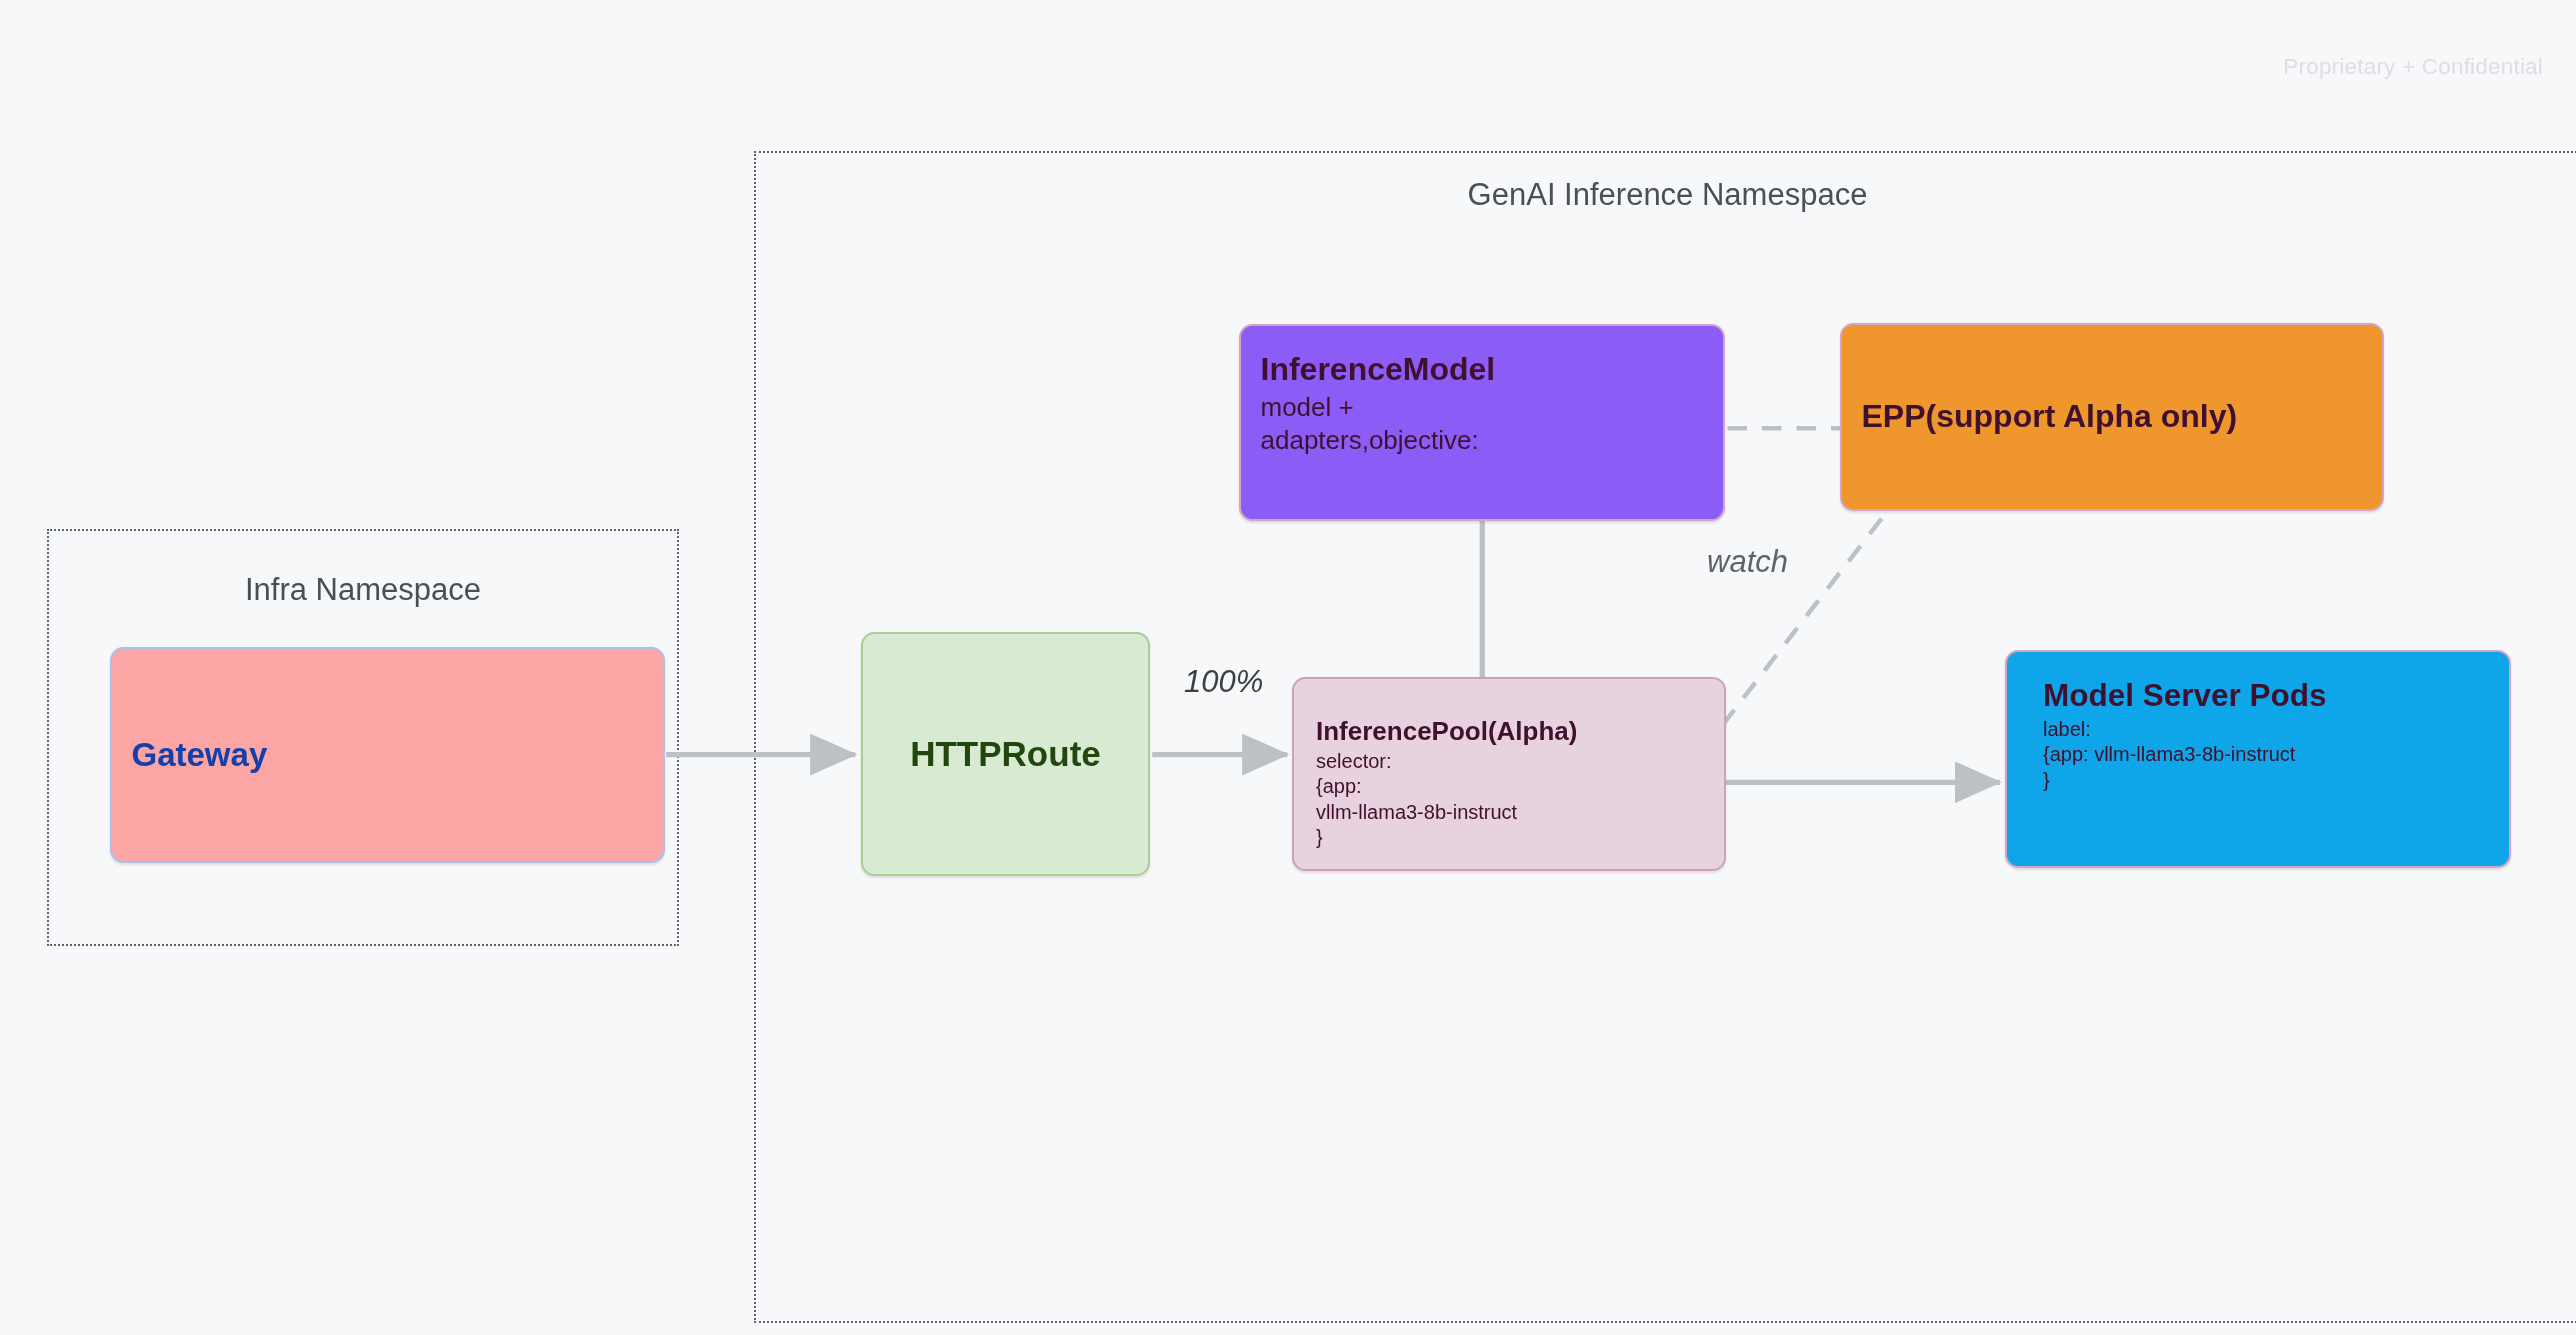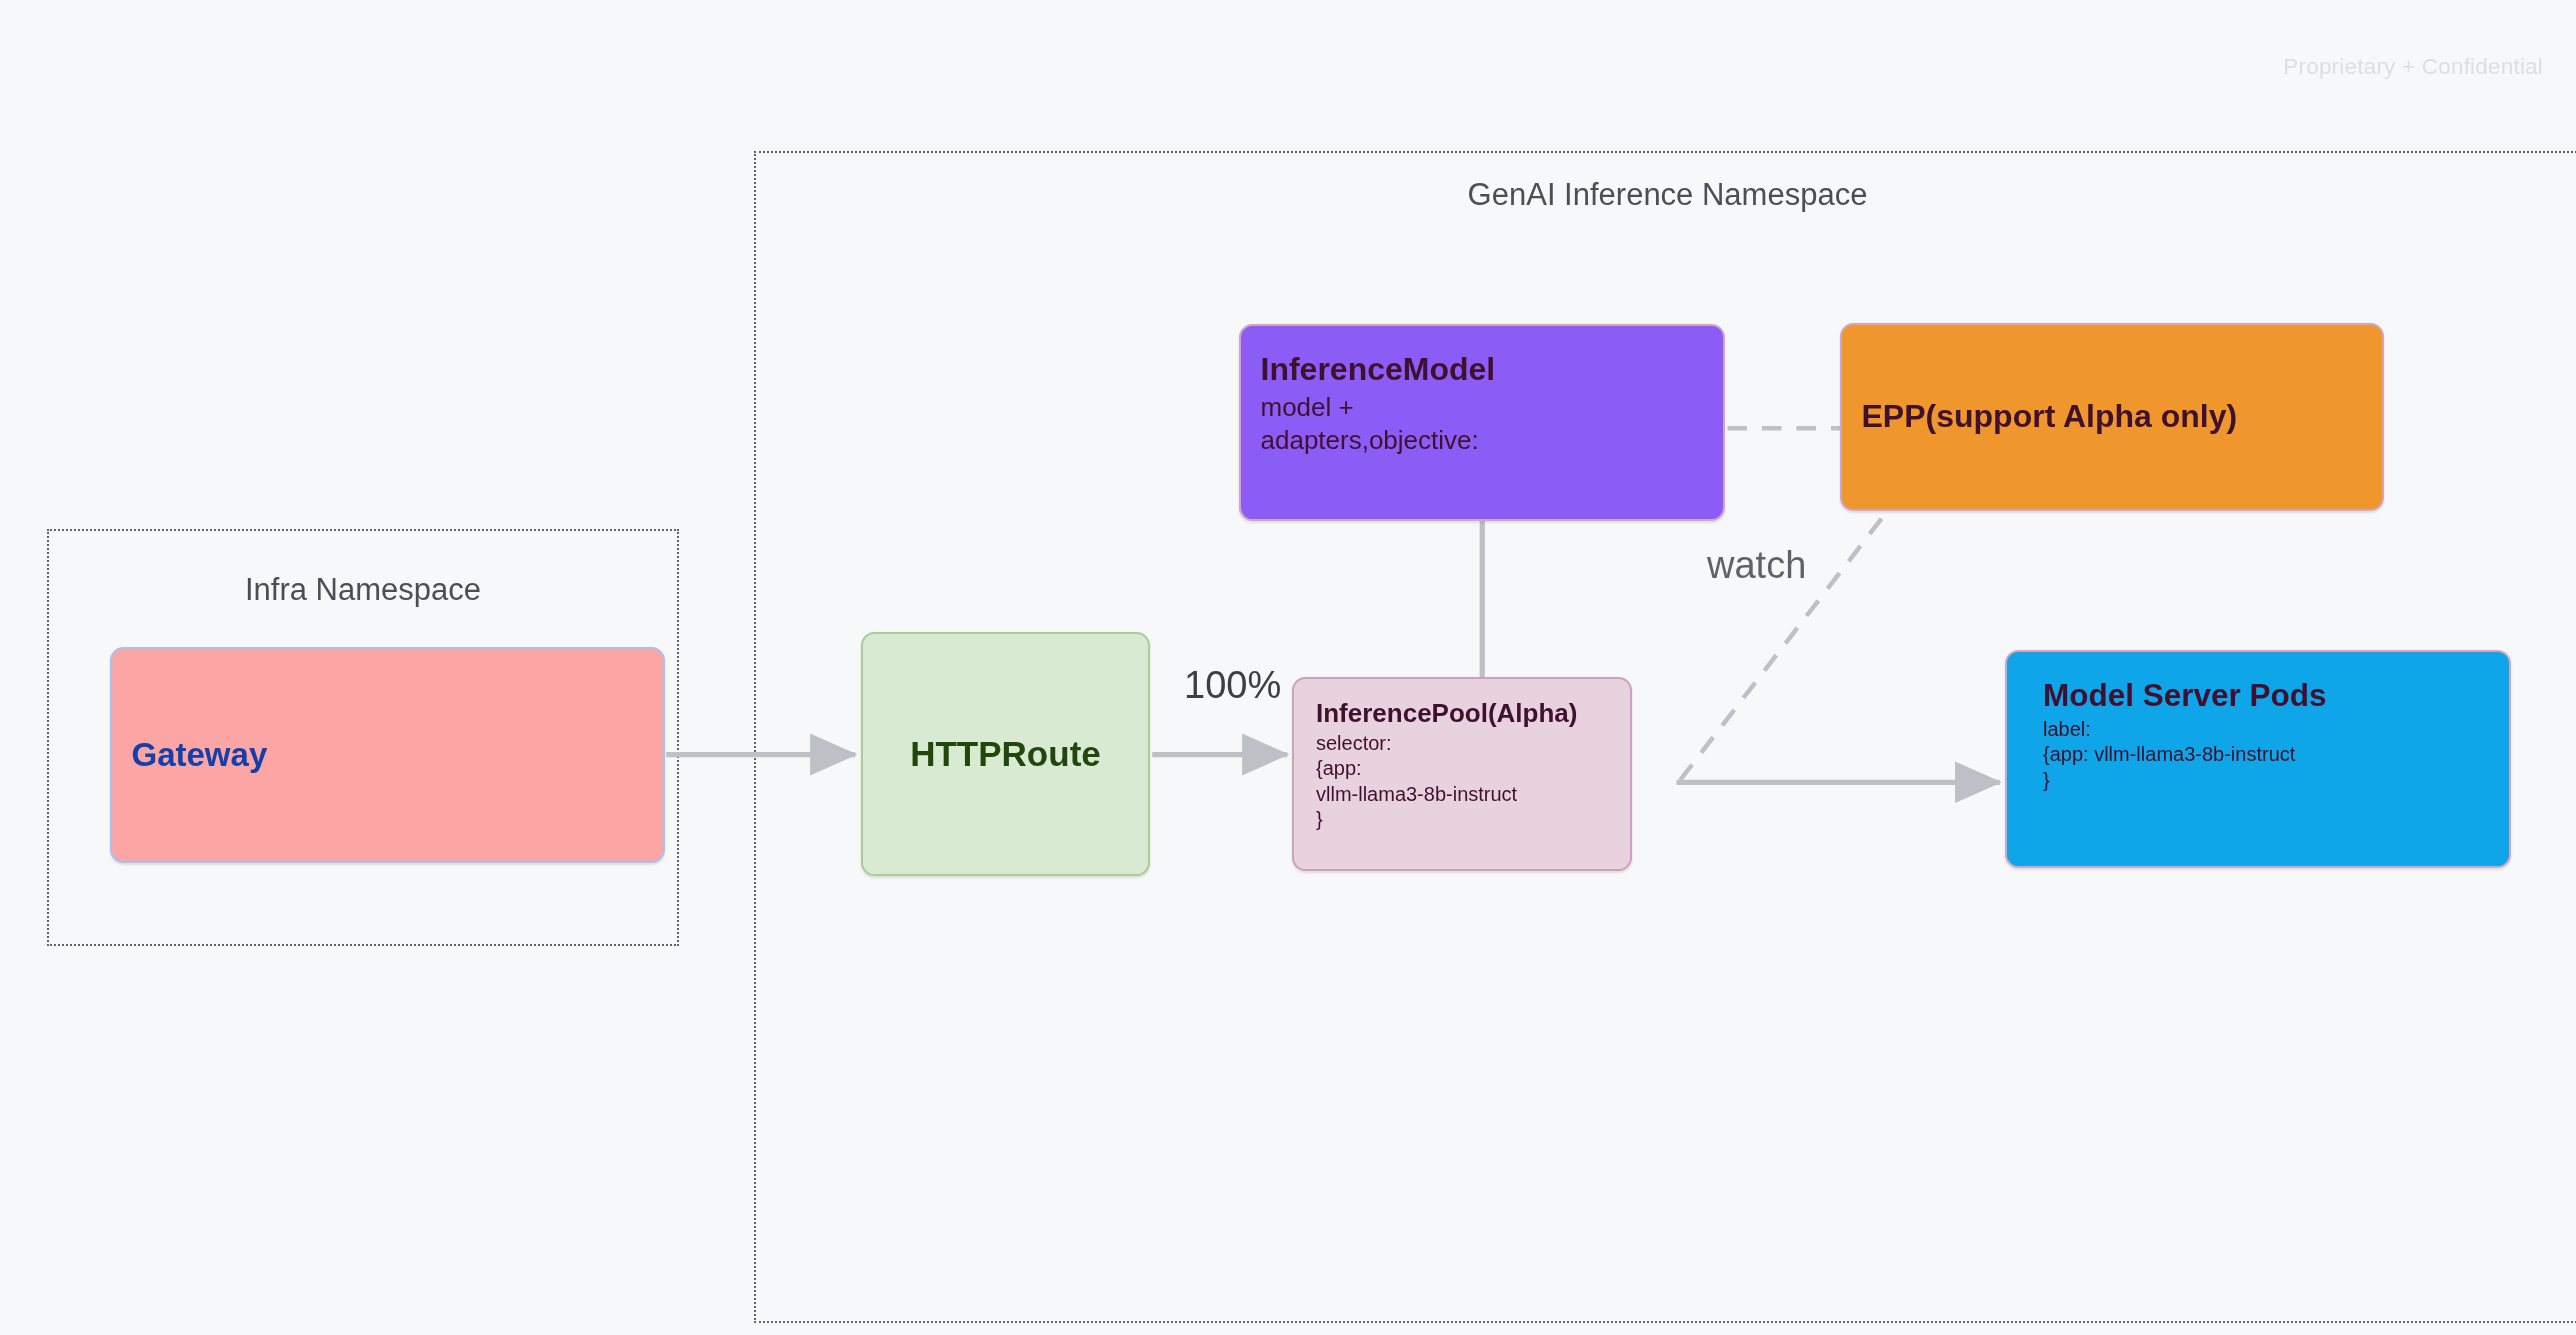--- a/index.html
+++ b/index.html
@@ -149,9 +149,10 @@
   }
   .edge-label {
     position: absolute;
-    font-size: 38px;
+    font-size: 31px;
     color: #3c4043;
     white-space: nowrap;
+    font-style: italic;
   }
   #label-100 { left: 1184px; top: 664px; }
   #label-watch { left: 1707px; top: 544px; color: #5f6368; }

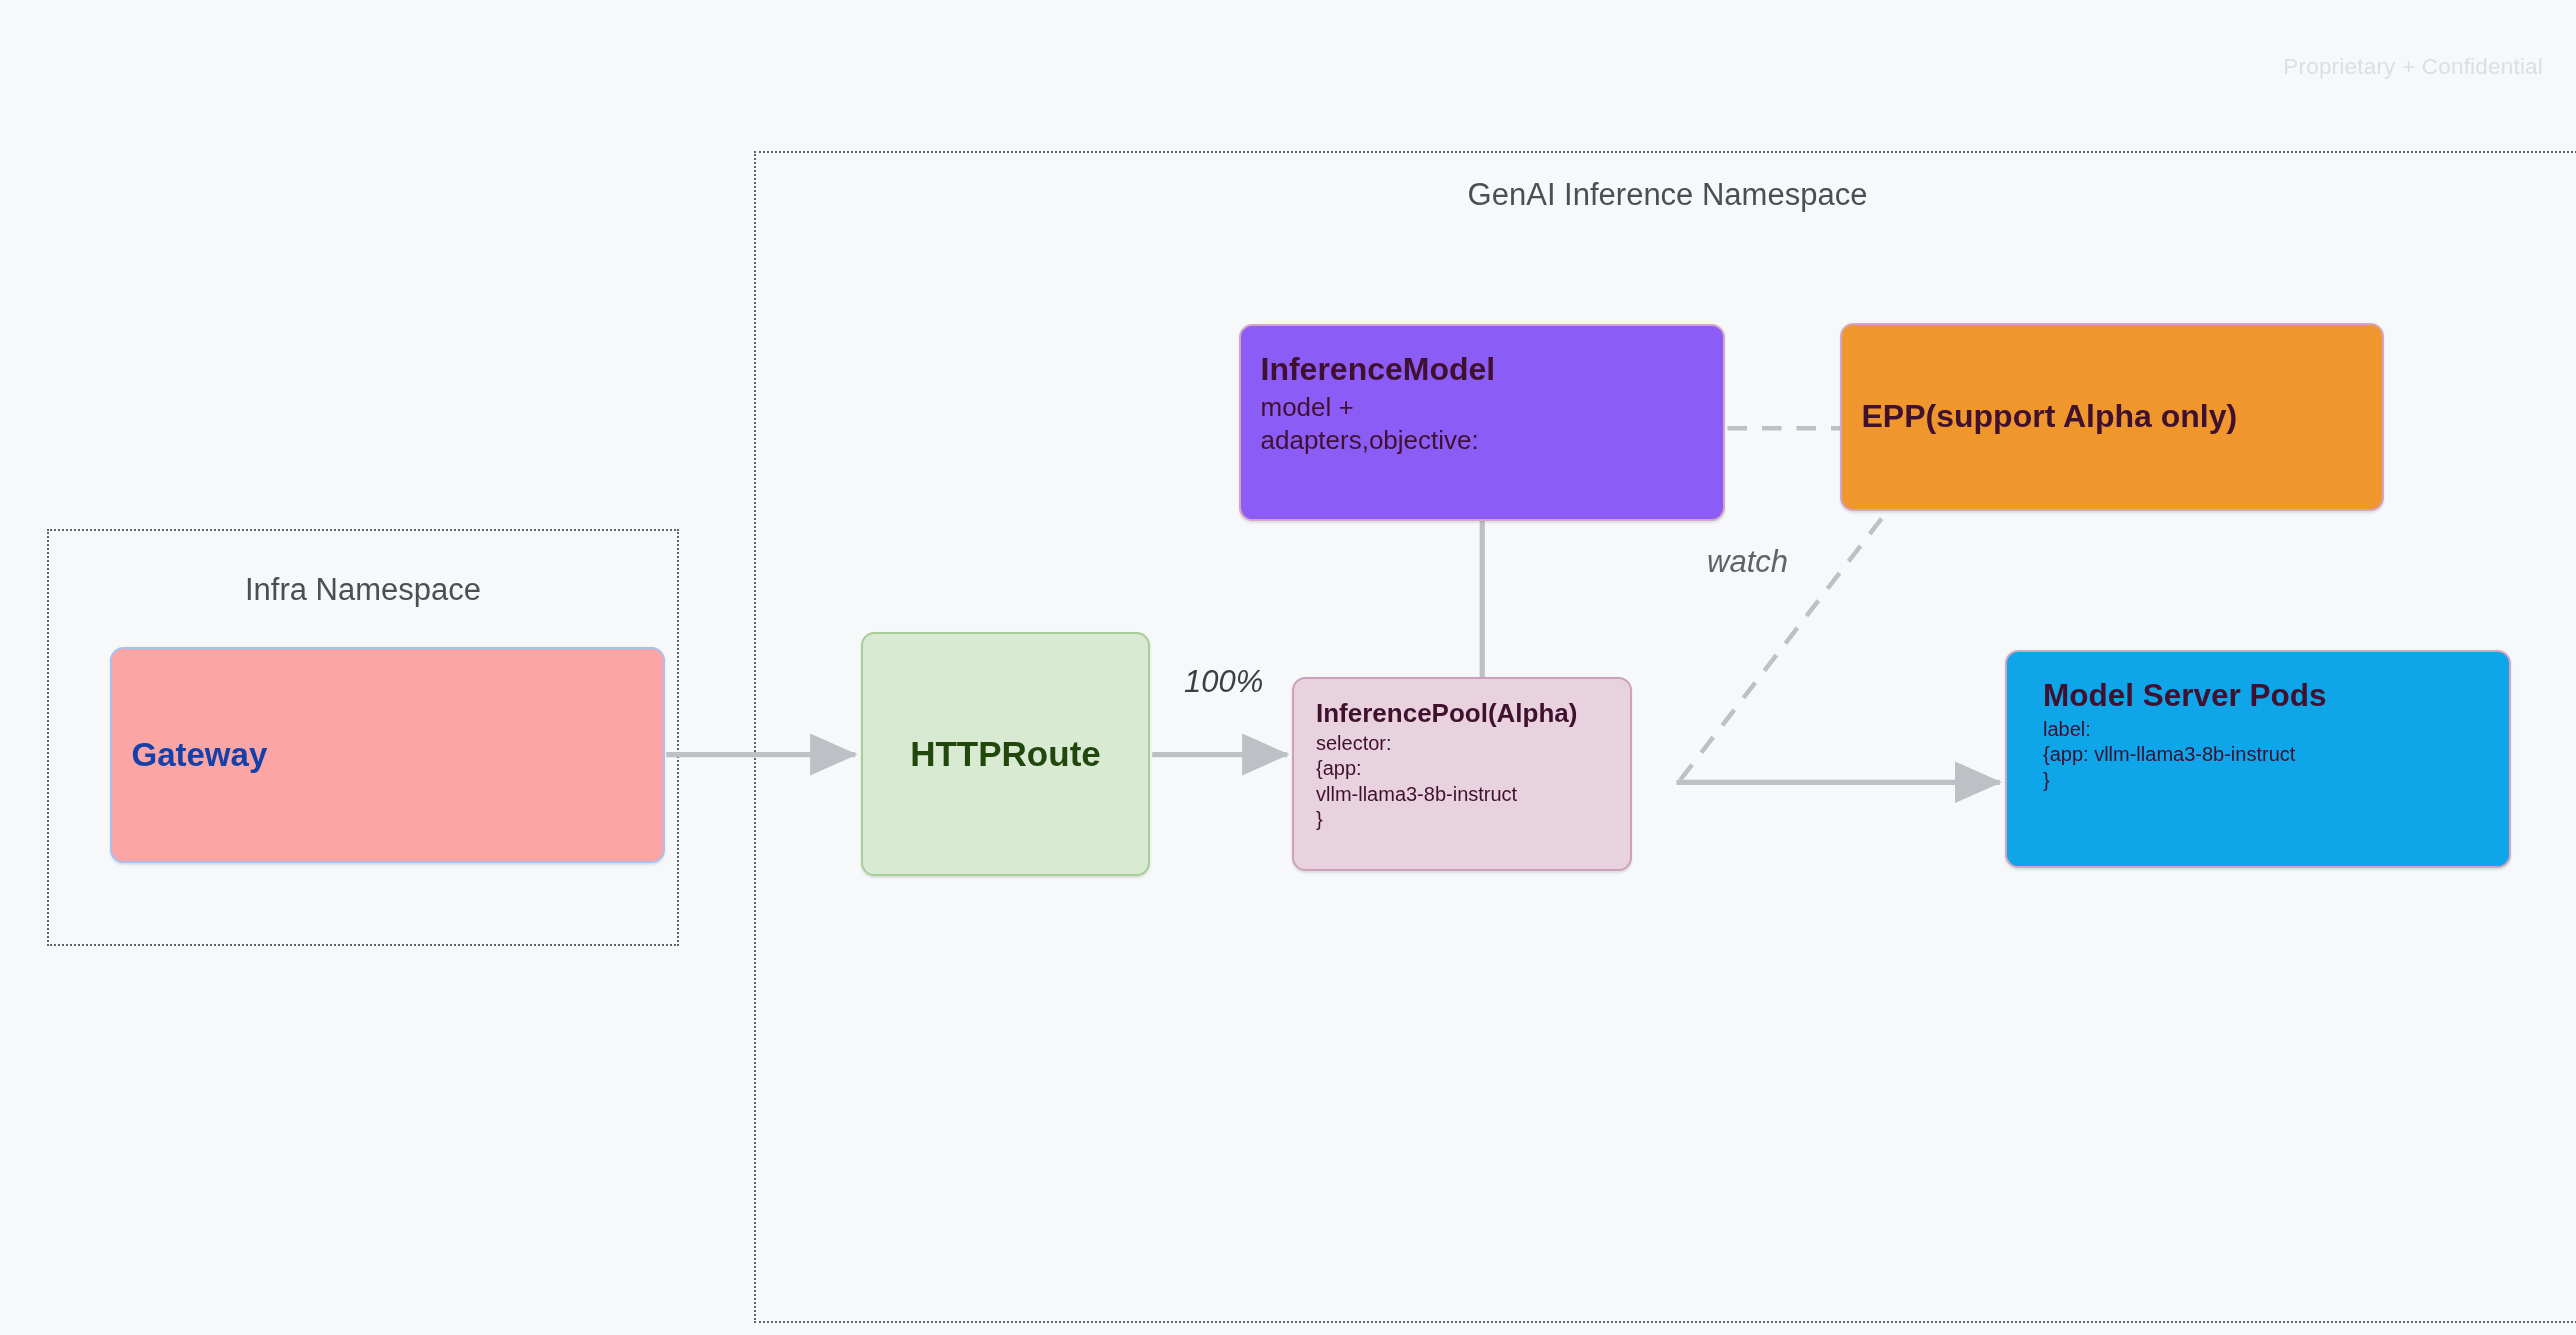--- a/index.html
+++ b/index.html
@@ -106,10 +106,10 @@
 
   
   #node-inferencepool {
-    left: 1292px; top: 677px; width: 340px; height: 194px;
+    left: 1292px; top: 677px; width: 434px; height: 194px;
     background: #e8d2dd;
     border: 2.3px solid #cfa0bc;
-    justify-content: flex-start;
+    justify-content: center;
     padding-top: 19.5px;
     box-shadow: 0 1.5px 2.3px rgba(60,64,67,0.15);
     padding-left: 22px;

